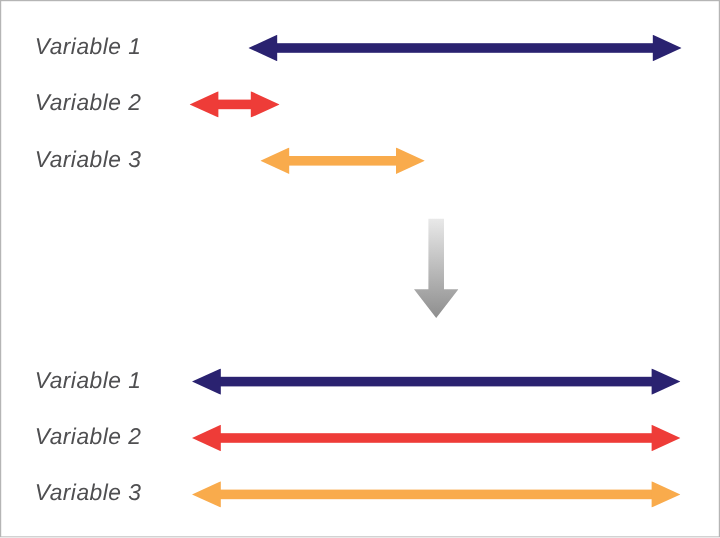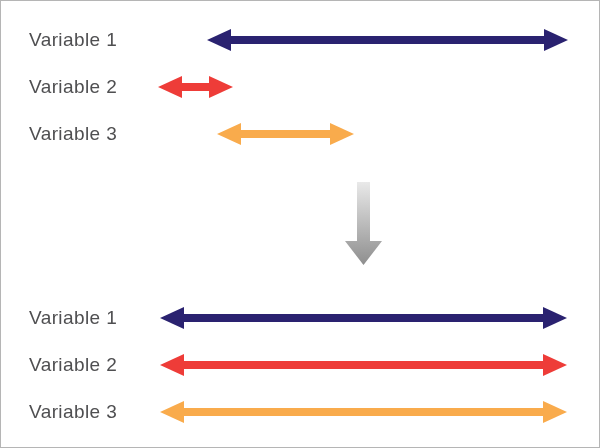--- a/index.html
+++ b/index.html
@@ -27,6 +27,7 @@
     letter-spacing: 0.4px;
     font-weight: 400;
     white-space: nowrap;
+    font-style: italic;
   }
   .arrow-slot { position: absolute; display: block; }
   .arrow-slot svg { display: block; }

